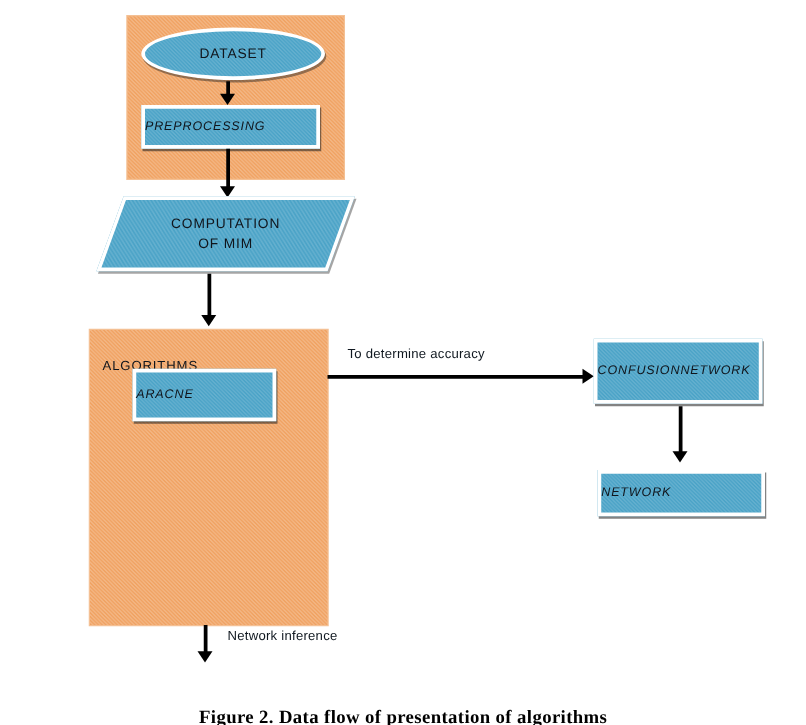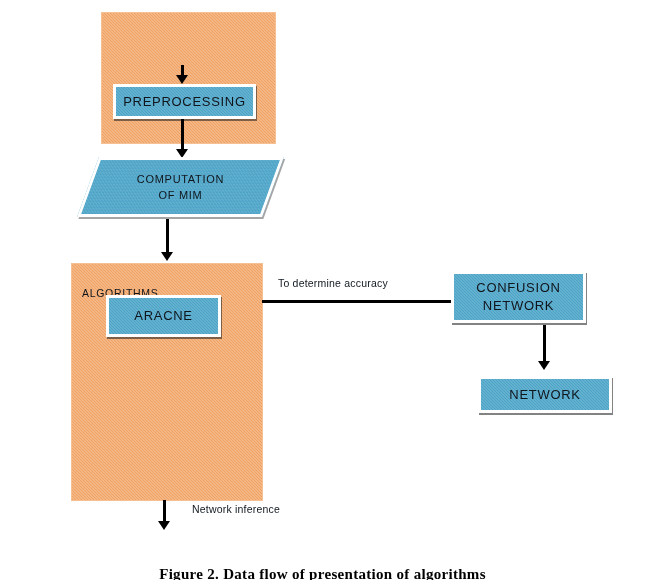--- a/index.html
+++ b/index.html
@@ -155,6 +155,9 @@
 
   <div class="orange-panel" style="left:102px; top:13px; width:173px; height:130px;"></div>
 
+  <div class="teal-ellipse" style="left:113px; top:22px; width:147px; height:42px;">
+    <span>DATASET</span>
+  </div>
 
   <div class="v-line" style="left:181px; top:65px; height:16px;"></div>
   <div class="arrow-down" style="left:176px; top:75px;"></div>

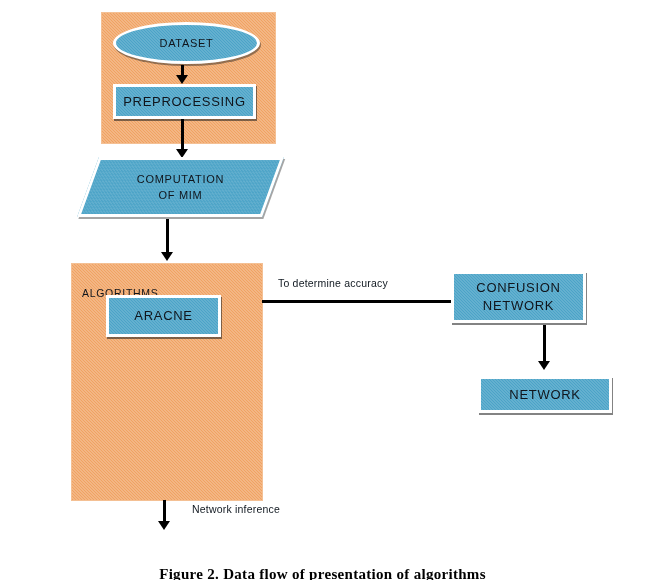--- a/index.html
+++ b/index.html
@@ -38,13 +38,13 @@
     box-sizing: border-box;
     display: flex;
     align-items: center;
-    justify-content: center;
-    text-align: center;
-    color: #10151c;
-    font-size: 13px;
+    text-align: center;
+    color: #10151c;
+    font-size: 10px;
     letter-spacing: 0.7px;
     line-height: 1.35;
     box-shadow: 1px 2px 0 rgba(30,30,30,0.55);
+    font-style: italic;
   }
 
   .teal-ellipse {

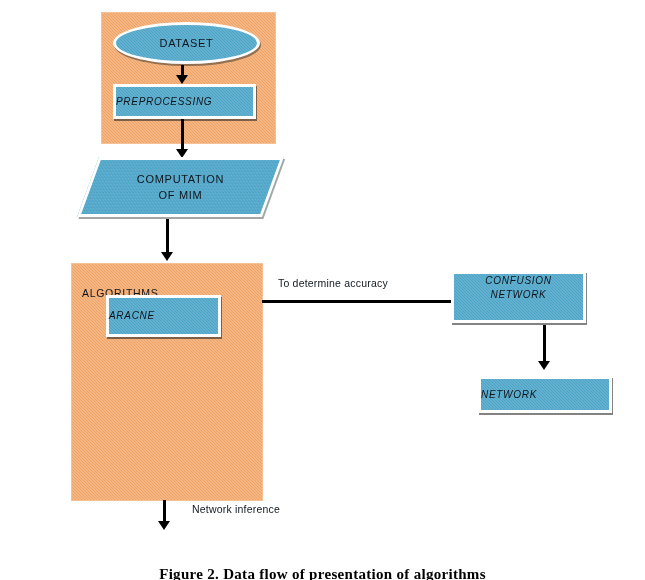--- a/index.html
+++ b/index.html
@@ -194,7 +194,7 @@
 
   <div class="edge-label" style="left:278px; top:277px;">To determine accuracy</div>
 
-  <div class="teal-box" style="left:451px; top:271px; width:135px; height:52px; flex-direction:column;">
+  <div class="teal-box" style="left:475px; top:271px; width:135px; height:52px; flex-direction:row;">
     <span>CONFUSION</span>
     <span>NETWORK</span>
   </div>

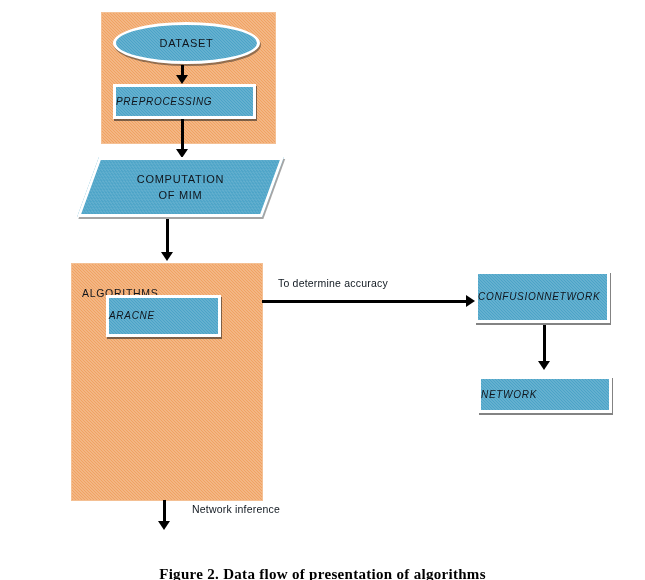--- a/index.html
+++ b/index.html
@@ -209,7 +209,7 @@
   <div class="v-line" style="left:163px; top:500px; height:26px;"></div>
   <div class="arrow-down" style="left:158px; top:521px;"></div>
 
-  <div class="edge-label" style="left:192px; top:503px;">Network inference</div>
+  <div class="edge-label" style="left:182px; top:503px;">Network inference</div>
 
 
   <div class="caption" style="top:566px;">Figure 2. Data flow of presentation of algorithms</div>

